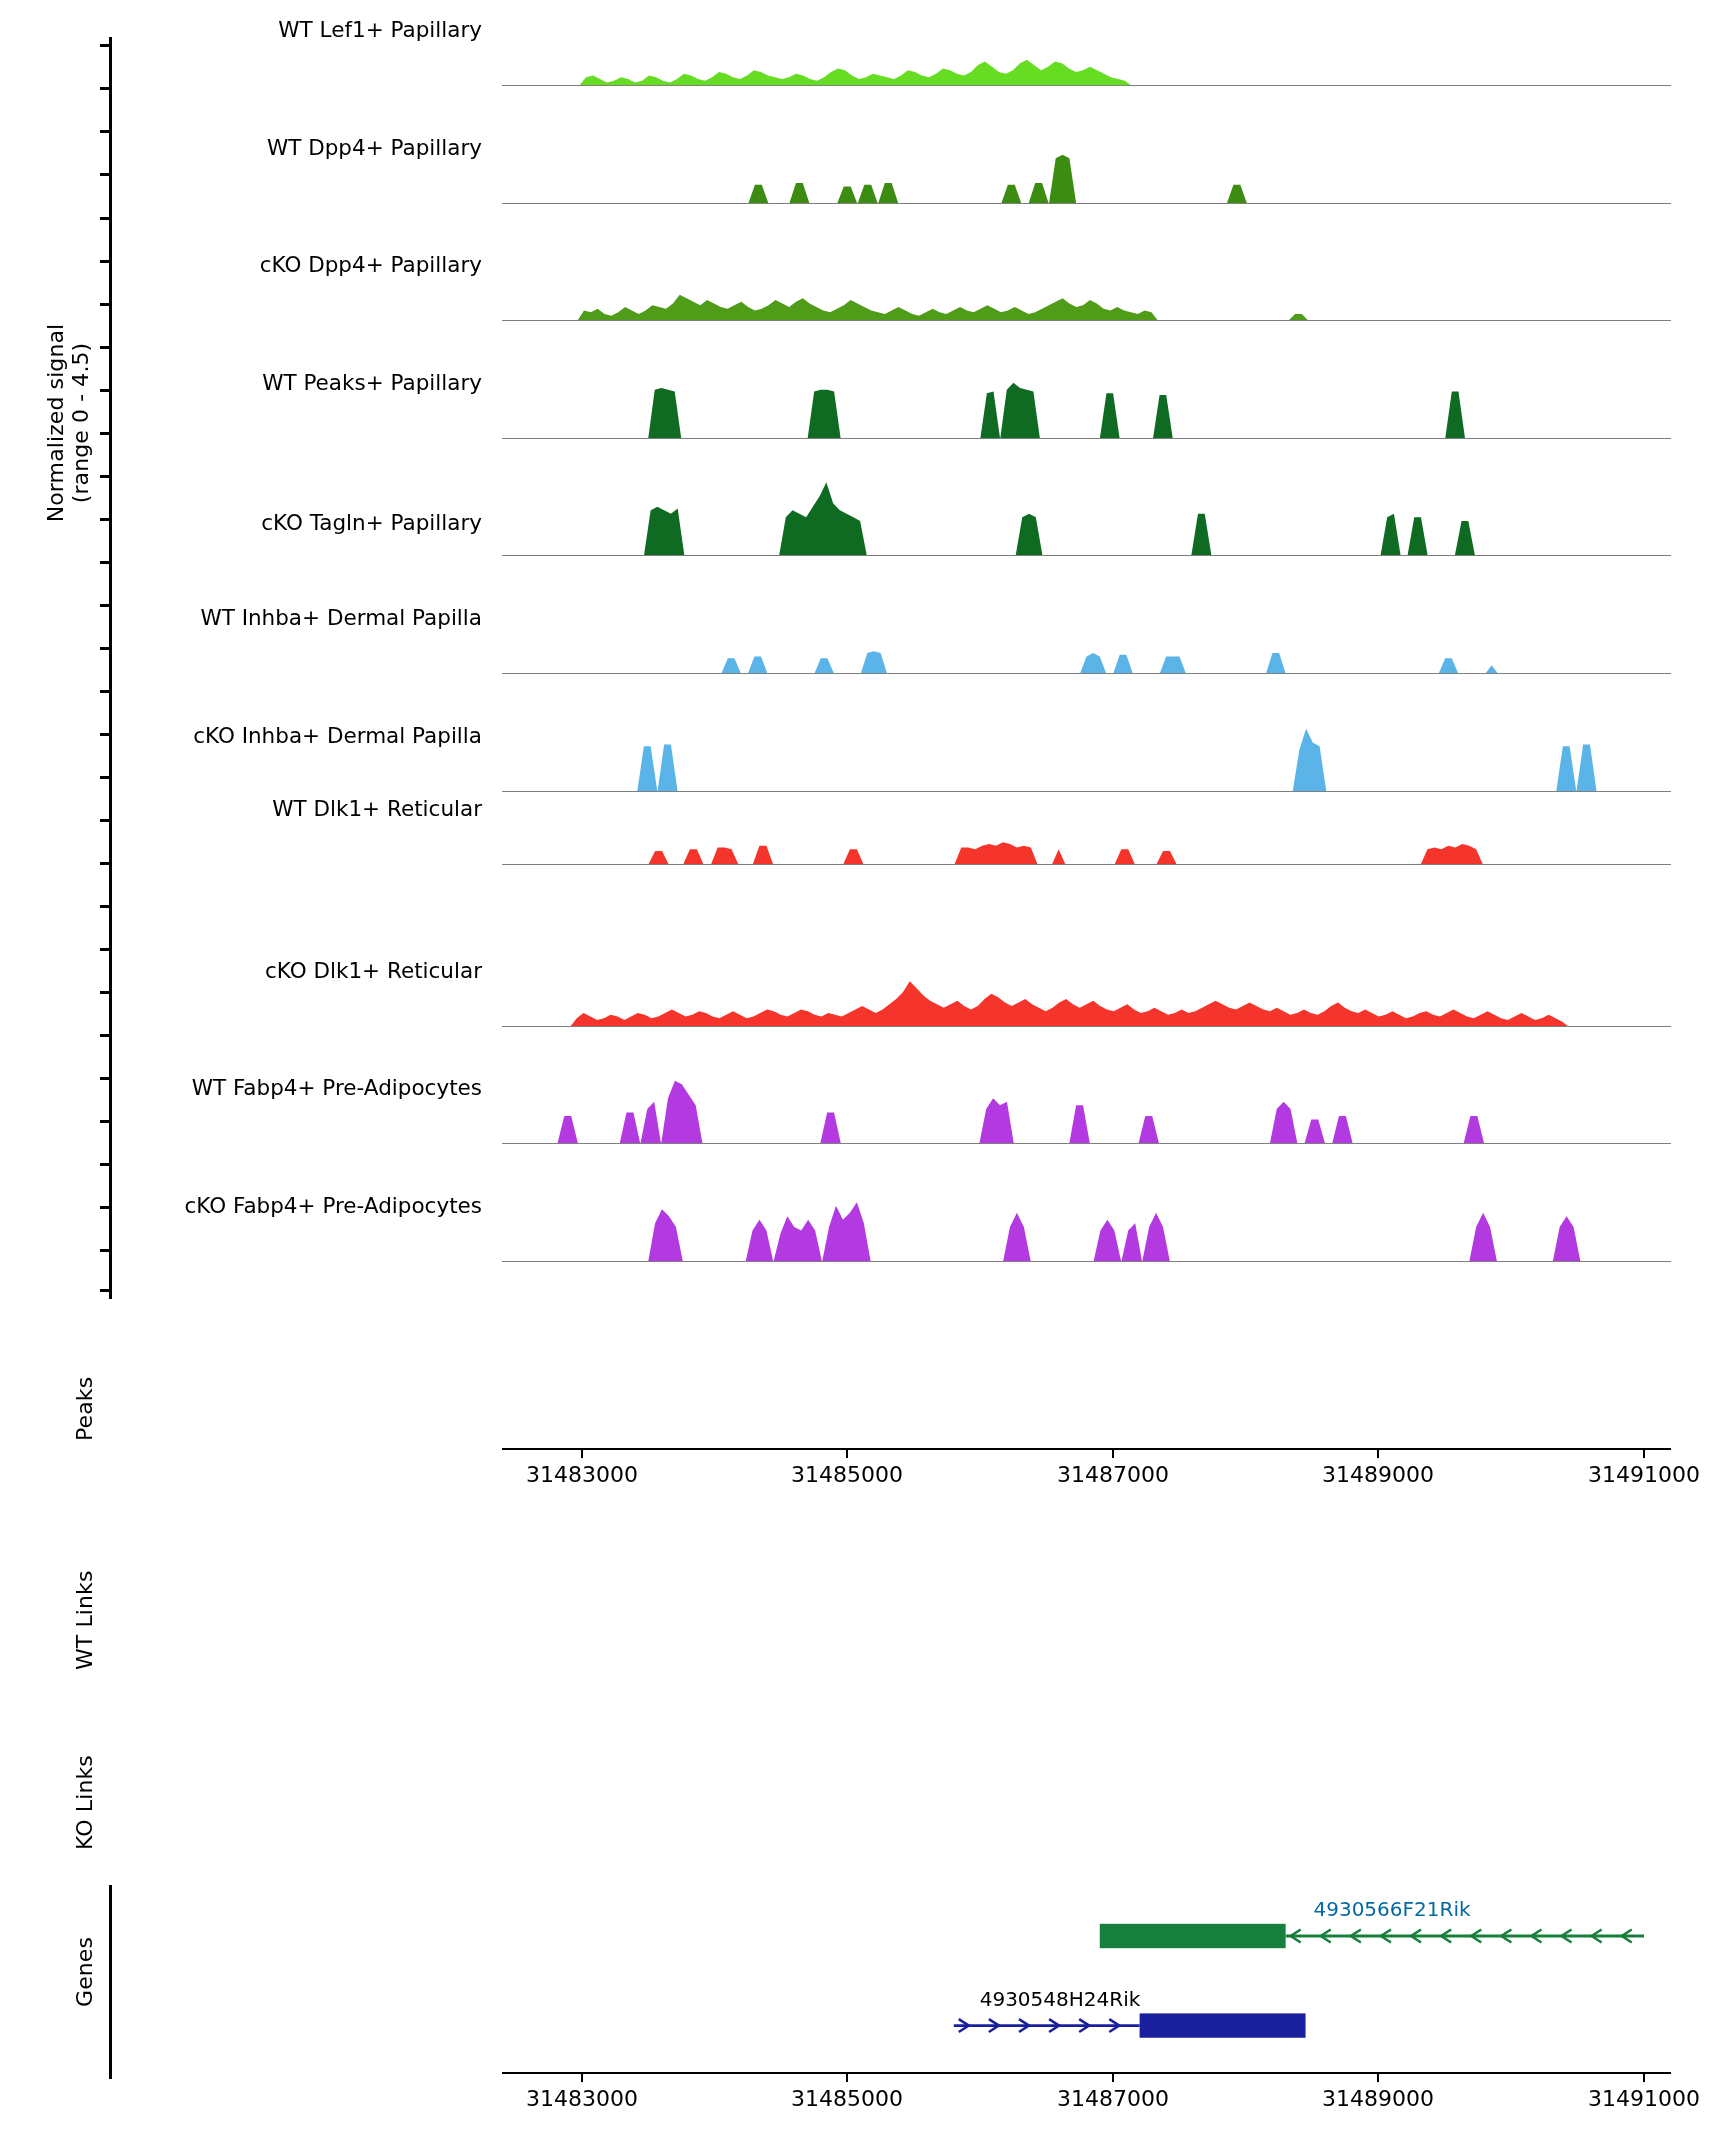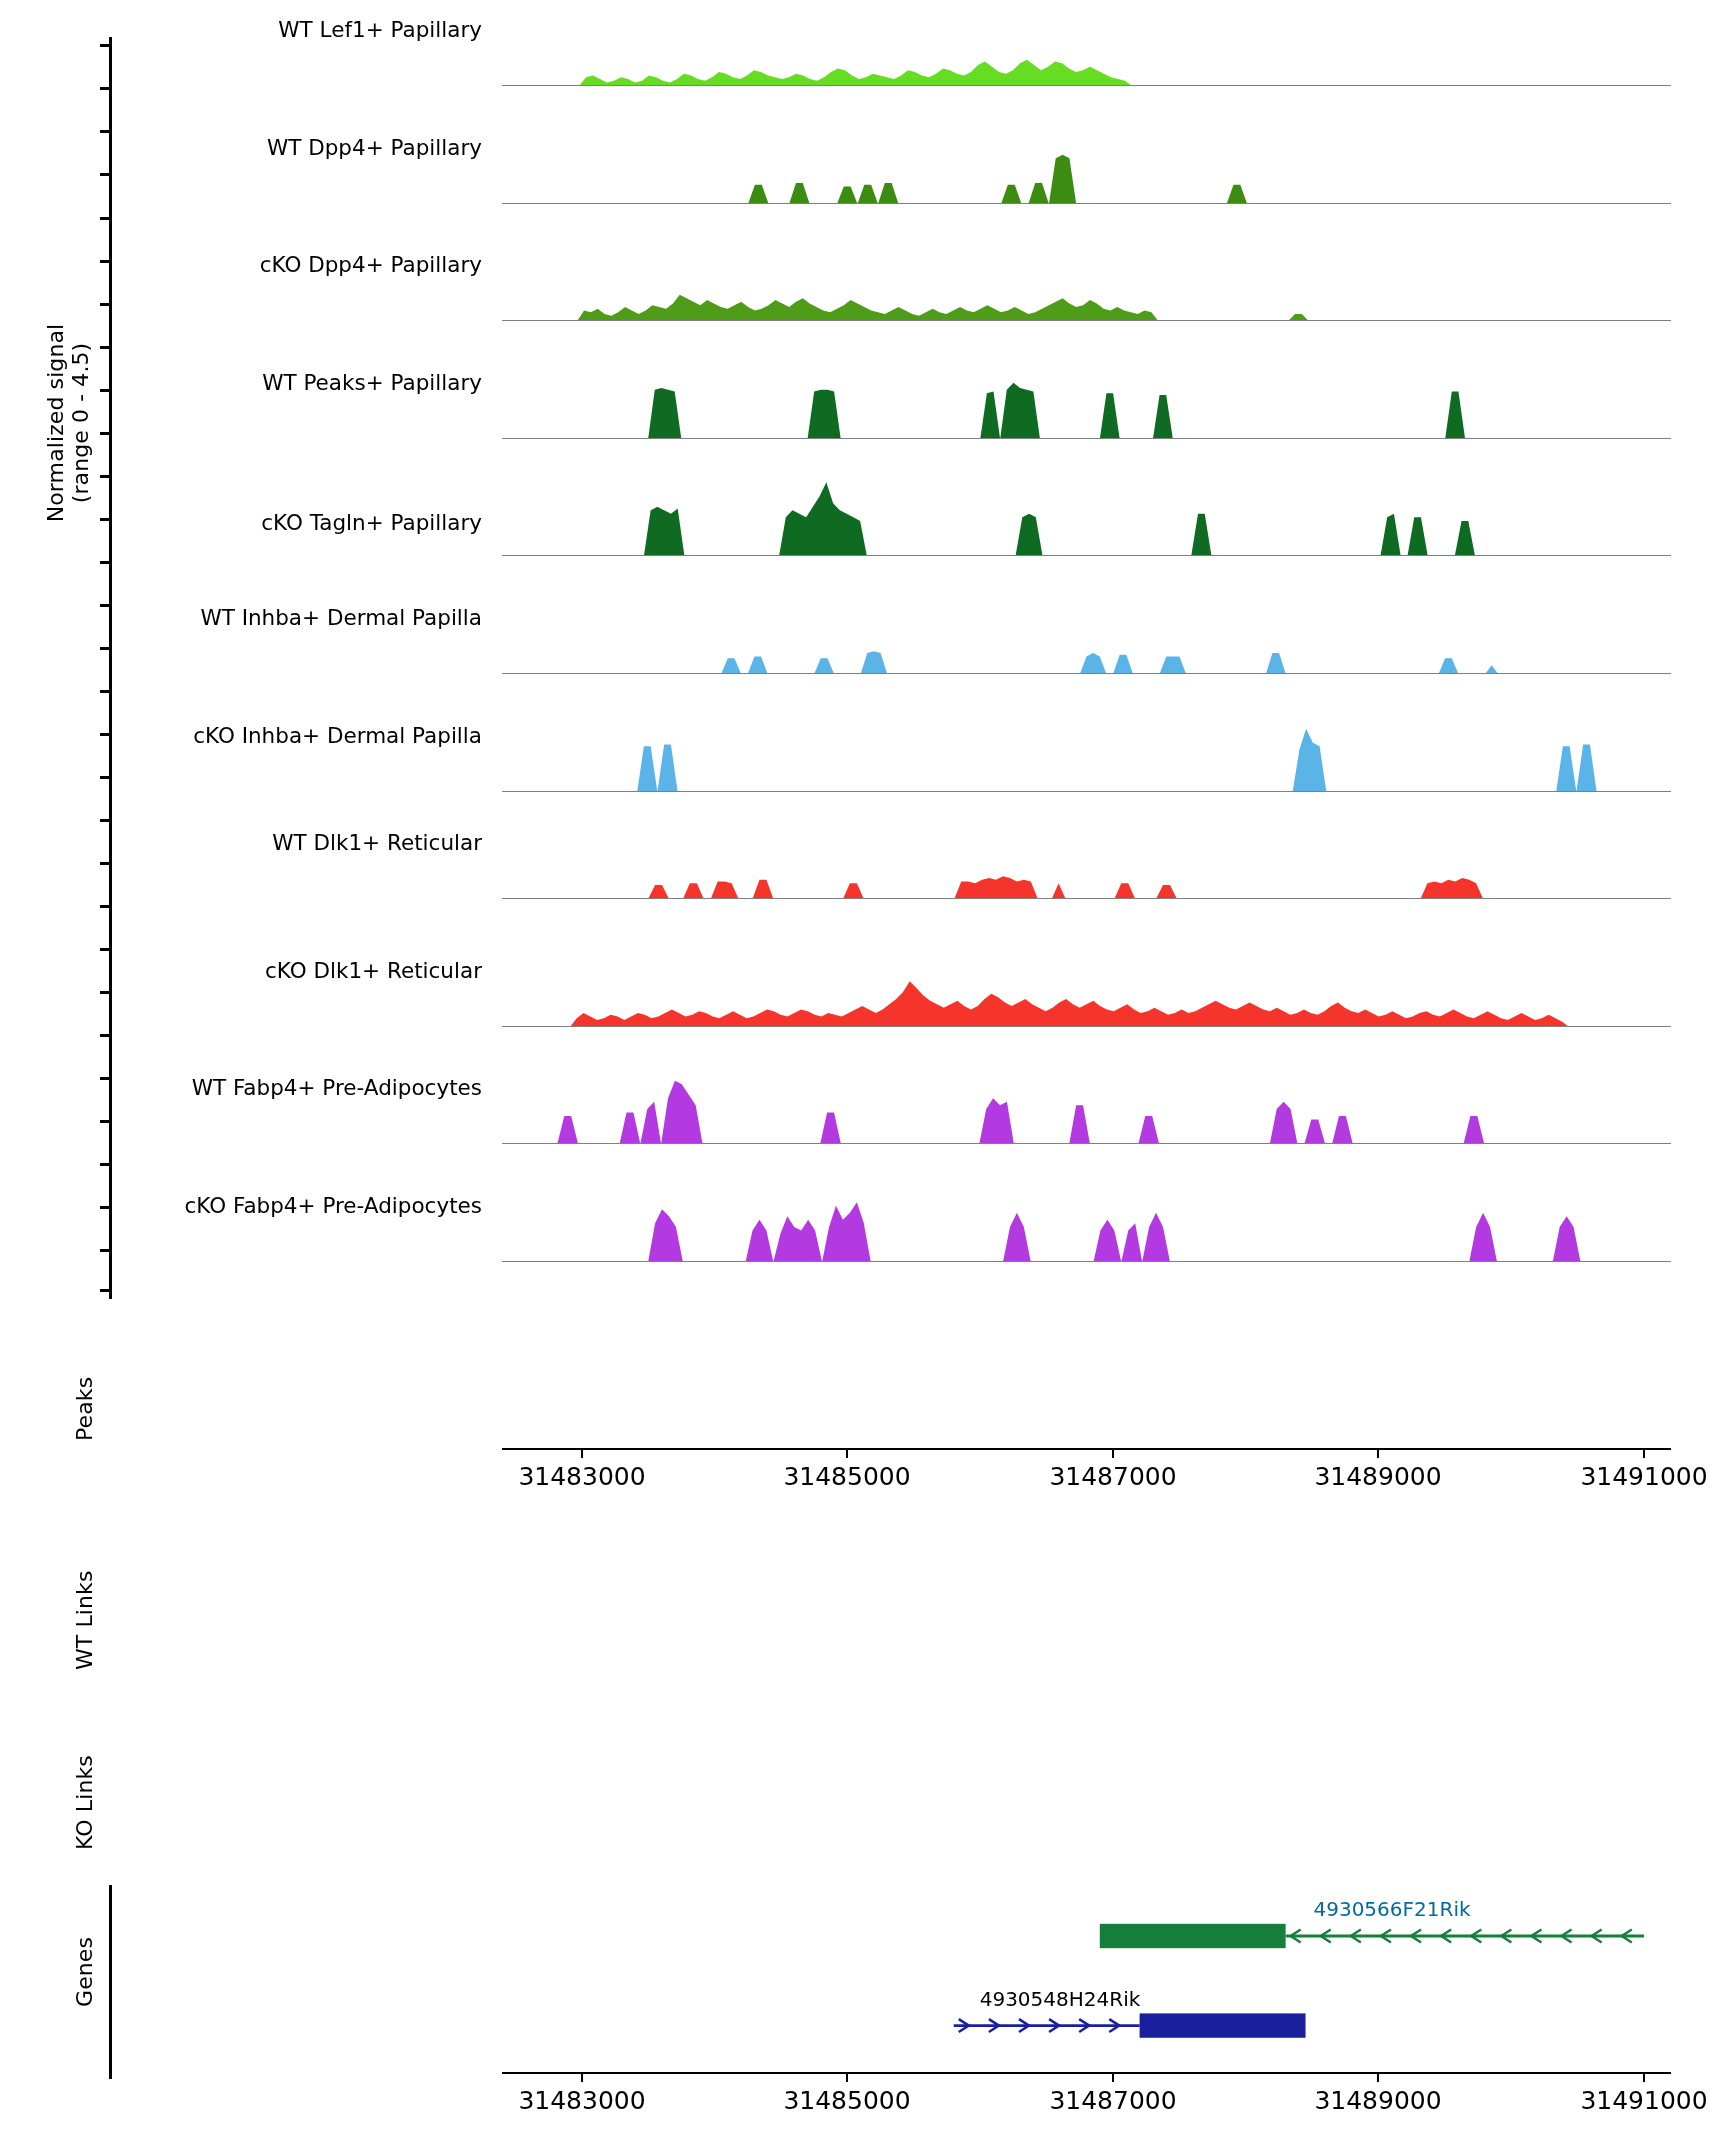--- a/index.html
+++ b/index.html
@@ -192,7 +192,7 @@
         </svg>
         <div class="baseline"></div>
       </div>
-      <div class="track" style="top: 820px; height: 79px;">
+      <div class="track" style="top: 786px; height: 79px;">
         <div class="track-label" style="top: 10px;">WT Dlk1+ Reticular</div>
         <svg width="1169" height="79" viewBox="0 0 1630 110">
           <path d="M0.00,110.00 L9.70,110.00 L19.40,110.00 L29.11,110.00 L38.81,110.00 L48.51,110.00 L58.21,110.00 L67.92,110.00 L77.62,110.00 L87.32,110.00 L97.02,110.00 L106.73,110.00 L116.43,110.00 L126.13,110.00 L135.83,110.00 L145.54,110.00 L155.24,110.00 L164.94,110.00 L174.64,110.00 L184.35,110.00 L194.05,110.00 L203.75,110.00 L213.45,90.44 L223.15,90.44 L232.86,110.00 L242.56,110.00 L252.26,110.00 L261.96,88.00 L271.67,88.00 L281.37,110.00 L291.07,110.00 L300.77,85.56 L310.48,85.56 L320.18,88.00 L329.88,110.00 L339.58,110.00 L349.29,110.00 L358.99,83.11 L368.69,83.11 L378.39,110.00 L388.10,110.00 L397.80,110.00 L407.50,110.00 L417.20,110.00 L426.90,110.00 L436.61,110.00 L446.31,110.00 L456.01,110.00 L465.71,110.00 L475.42,110.00 L485.12,88.00 L494.82,88.00 L504.52,110.00 L514.23,110.00 L523.93,110.00 L533.63,110.00 L543.33,110.00 L553.04,110.00 L562.74,110.00 L572.44,110.00 L582.14,110.00 L591.85,110.00 L601.55,110.00 L611.25,110.00 L620.95,110.00 L630.65,110.00 L640.36,85.56 L650.06,85.56 L659.76,88.00 L669.46,83.11 L679.17,80.67 L688.87,83.11 L698.57,78.22 L708.27,80.67 L717.98,85.56 L727.68,83.11 L737.38,85.56 L747.08,110.00 L756.79,110.00 L766.49,110.00 L776.19,88.00 L785.89,110.00 L795.60,110.00 L805.30,110.00 L815.00,110.00 L824.70,110.00 L834.40,110.00 L844.11,110.00 L853.81,110.00 L863.51,88.00 L873.21,88.00 L882.92,110.00 L892.62,110.00 L902.32,110.00 L912.02,110.00 L921.73,90.44 L931.43,90.44 L941.13,110.00 L950.83,110.00 L960.54,110.00 L970.24,110.00 L979.94,110.00 L989.64,110.00 L999.35,110.00 L1009.05,110.00 L1018.75,110.00 L1028.45,110.00 L1038.15,110.00 L1047.86,110.00 L1057.56,110.00 L1067.26,110.00 L1076.96,110.00 L1086.67,110.00 L1096.37,110.00 L1106.07,110.00 L1115.77,110.00 L1125.48,110.00 L1135.18,110.00 L1144.88,110.00 L1154.58,110.00 L1164.29,110.00 L1173.99,110.00 L1183.69,110.00 L1193.39,110.00 L1203.10,110.00 L1212.80,110.00 L1222.50,110.00 L1232.20,110.00 L1241.90,110.00 L1251.61,110.00 L1261.31,110.00 L1271.01,110.00 L1280.71,110.00 L1290.42,88.00 L1300.12,85.56 L1309.82,88.00 L1319.52,83.11 L1329.23,85.56 L1338.93,80.67 L1348.63,83.11 L1358.33,88.00 L1368.04,110.00 L1377.74,110.00 L1387.44,110.00 L1397.14,110.00 L1406.85,110.00 L1416.55,110.00 L1426.25,110.00 L1435.95,110.00 L1445.65,110.00 L1455.36,110.00 L1465.06,110.00 L1474.76,110.00 L1484.46,110.00 L1494.17,110.00 L1503.87,110.00 L1513.57,110.00 L1523.27,110.00 L1532.98,110.00 L1542.68,110.00 L1552.38,110.00 L1562.08,110.00 L1571.79,110.00 L1581.49,110.00 L1591.19,110.00 L1600.89,110.00 L1610.60,110.00 L1620.30,110.00 L1630.00,110.00 L1630,110 L0,110 Z" fill="#f5342b" stroke="none"></path>

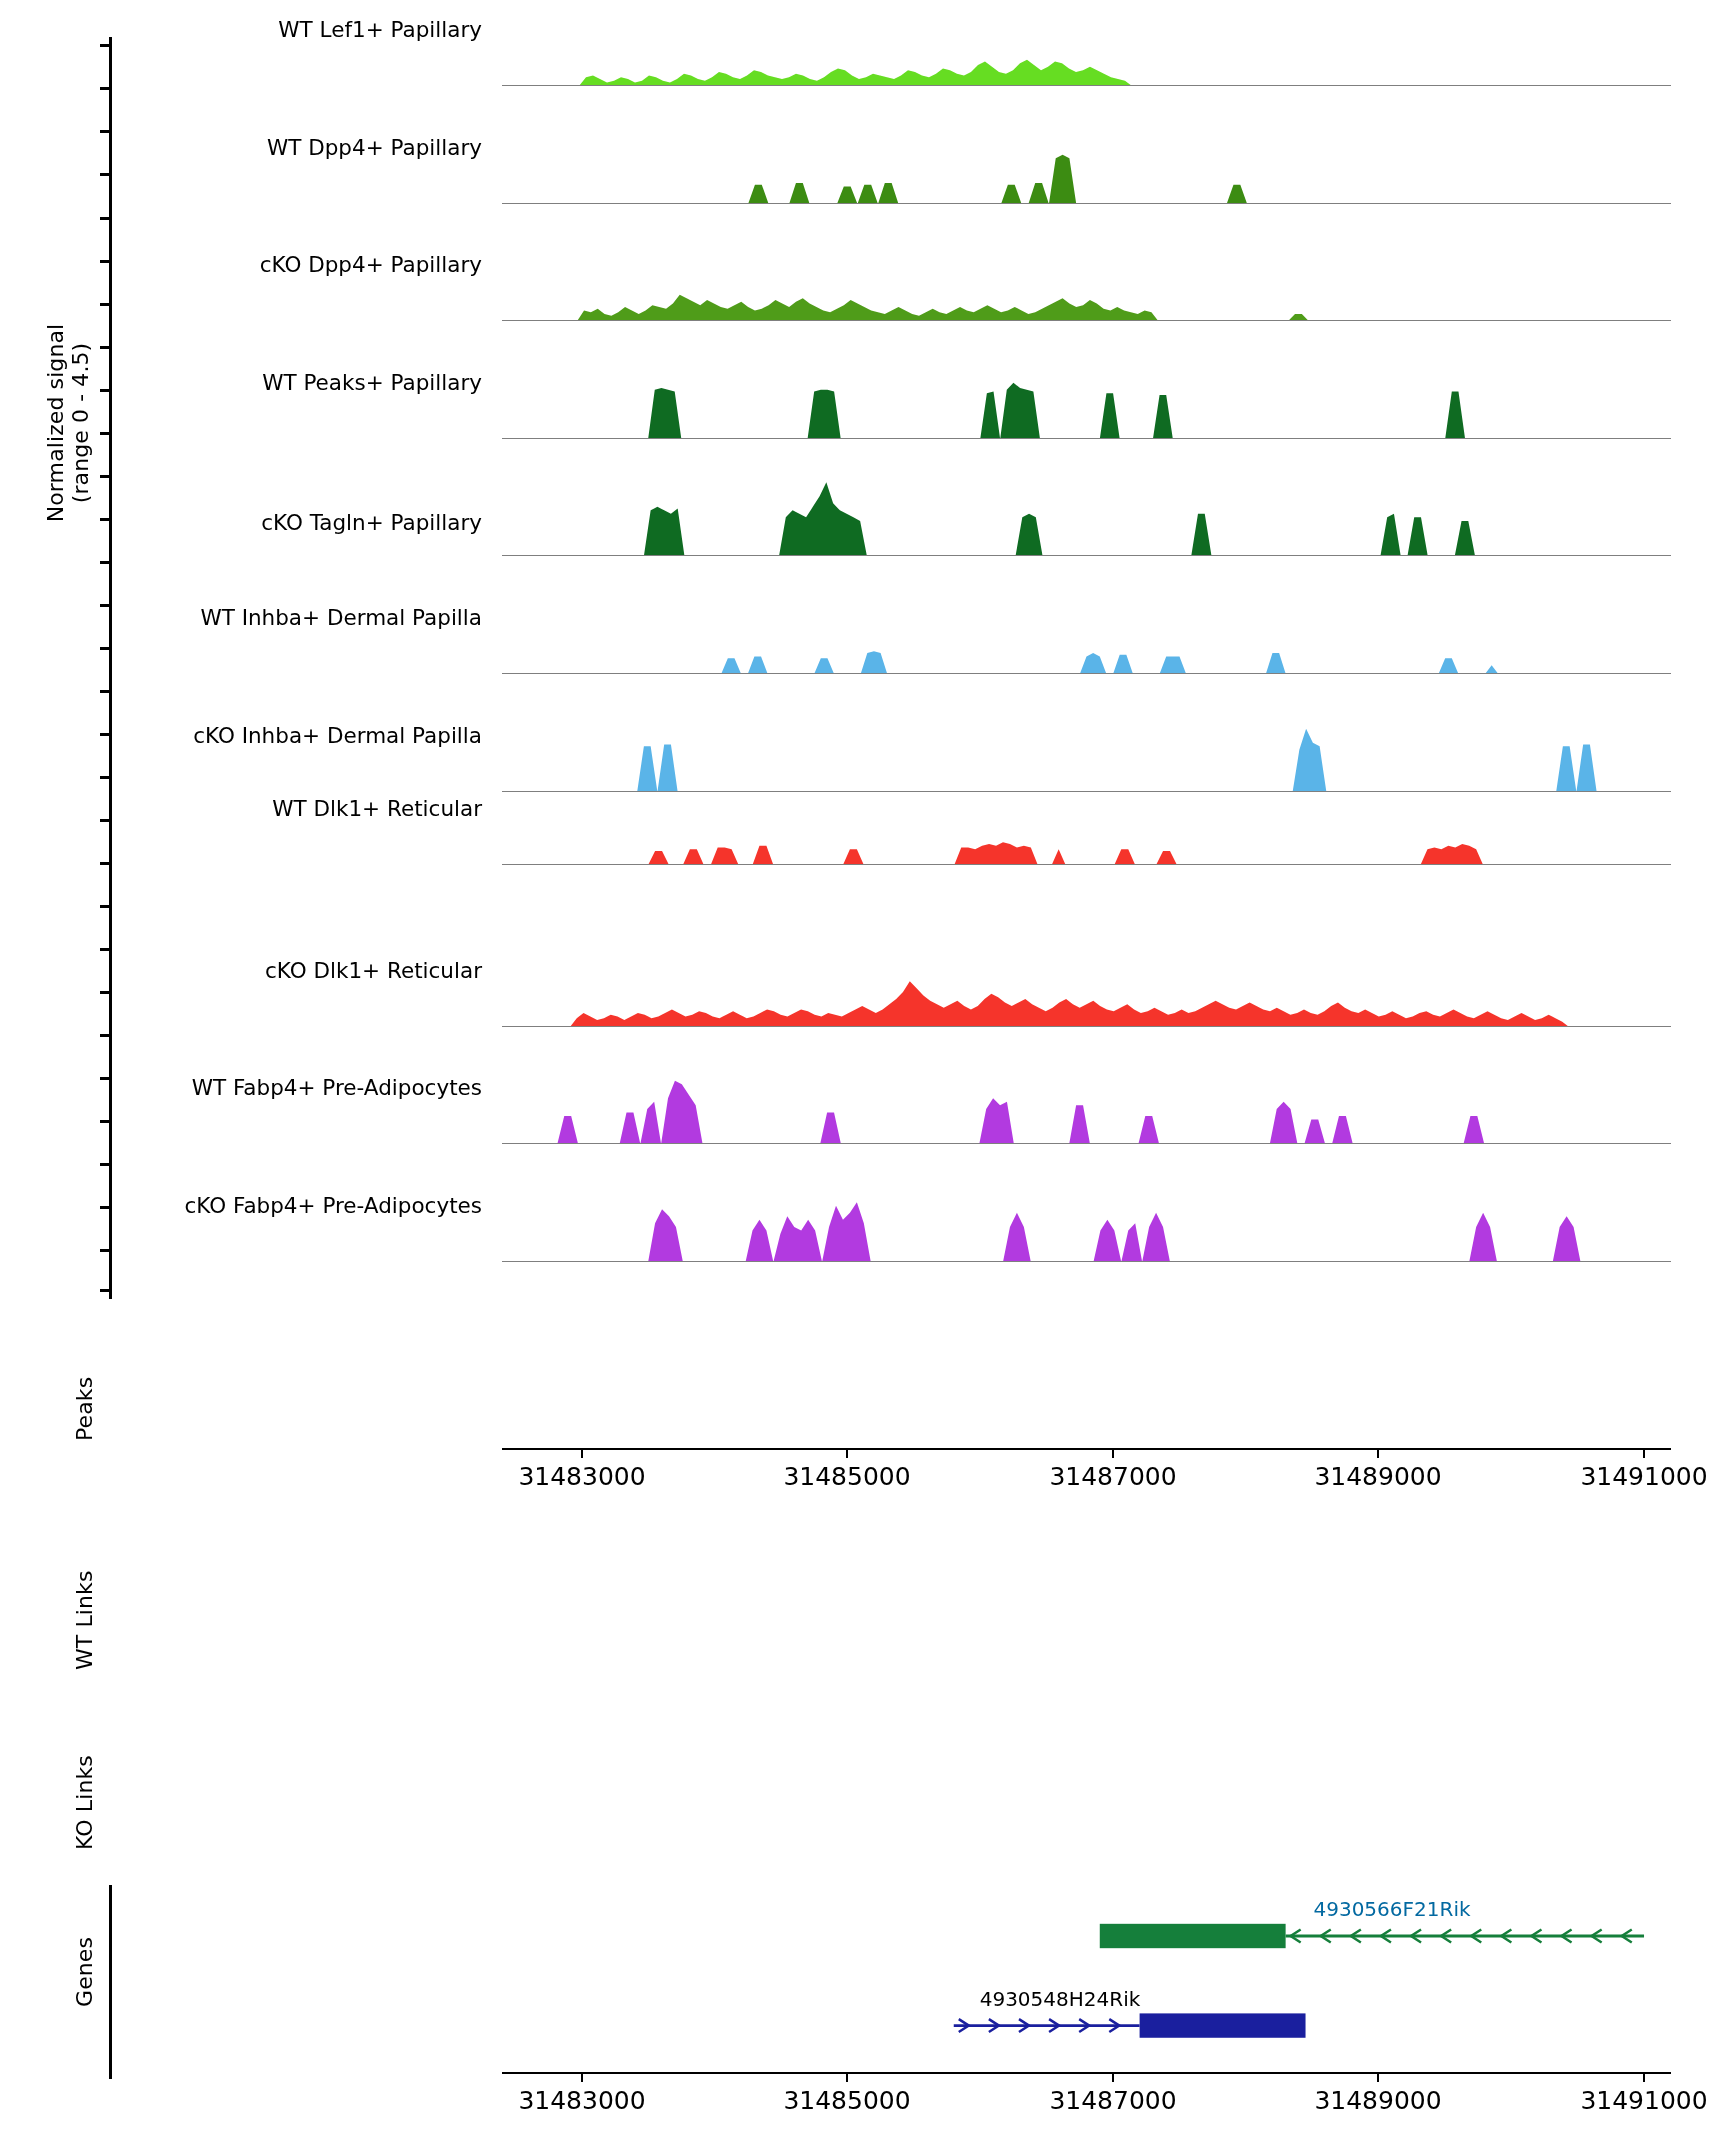--- a/index.html
+++ b/index.html
@@ -69,7 +69,7 @@
   }
   .axis-tick-label {
     position:absolute;
-    font-size:25px;
+    font-size:22px;
     color:#000;
     transform:translateX(-50%);
     white-space:nowrap;

